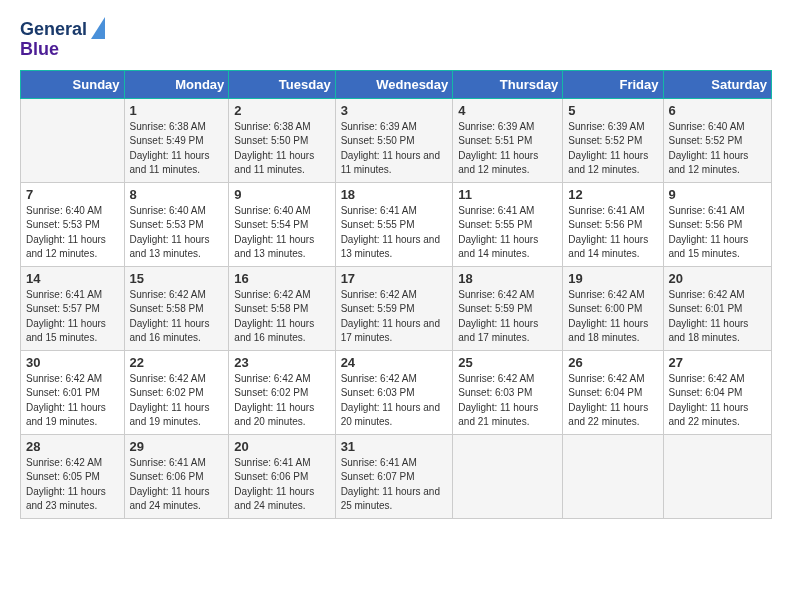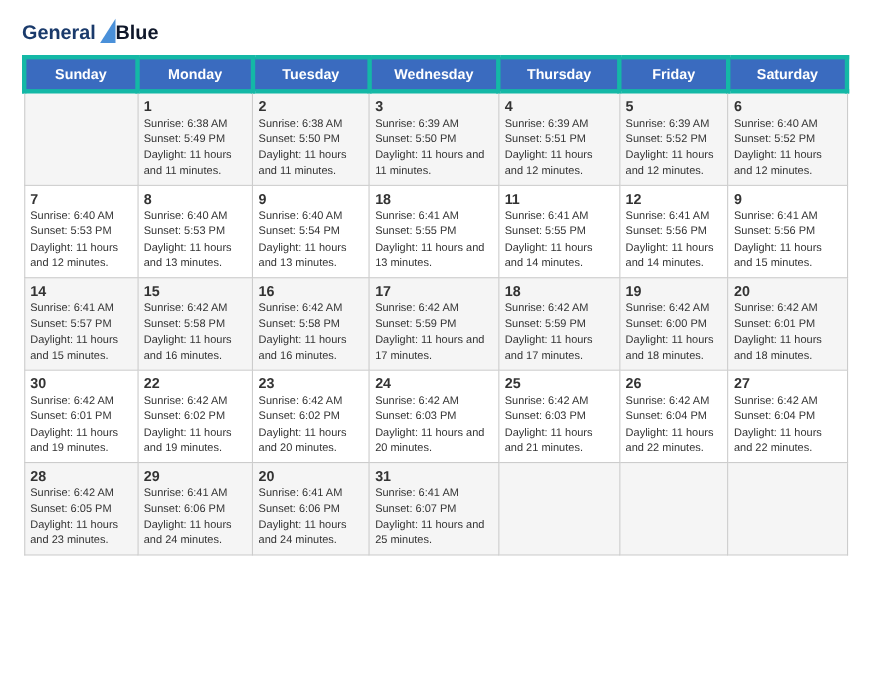--- a/index.html
+++ b/index.html
@@ -95,7 +95,7 @@
 
 <div class="header">
   <div class="logo">
-    <div style="display:flex; align-items:center;">
+    <div style="display:flex; flex-direction:column; align-items:center;">
       <div style="display:flex; align-items:center;">
         <span class="logo-text">General</span>
         <div class="logo-triangle"></div>

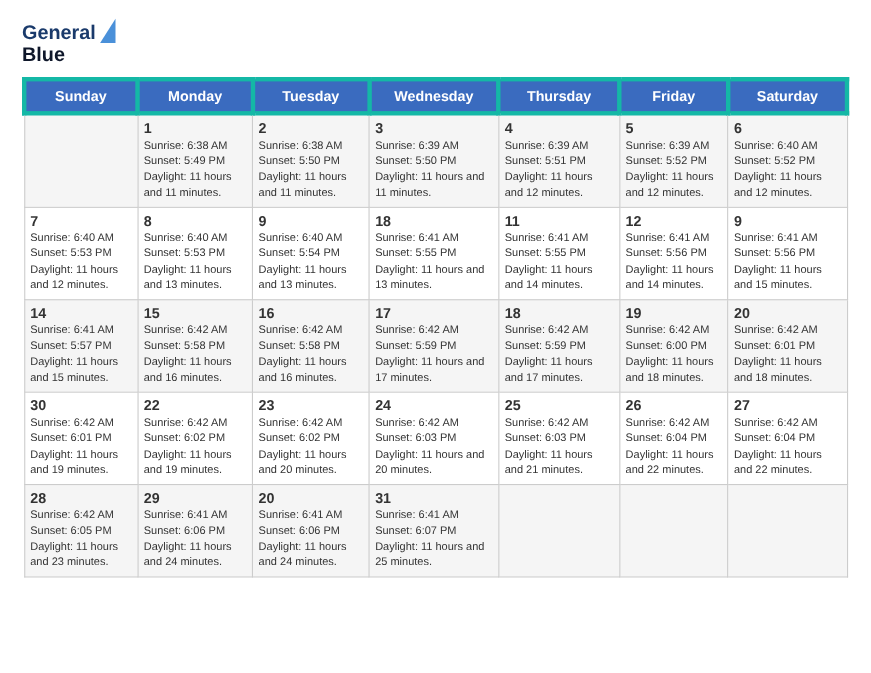--- a/index.html
+++ b/index.html
@@ -100,7 +100,7 @@
         <span class="logo-text">General</span>
         <div class="logo-triangle"></div>
       </div>
-      <span class="logo-text" style="color:#0f172a; align-self:flex-start;">Blue</span>
+      <span class="logo-text" style="color:#4c1d95; align-self:flex-start;">Blue</span>
     </div>
   </div>
   <div class="title-block">

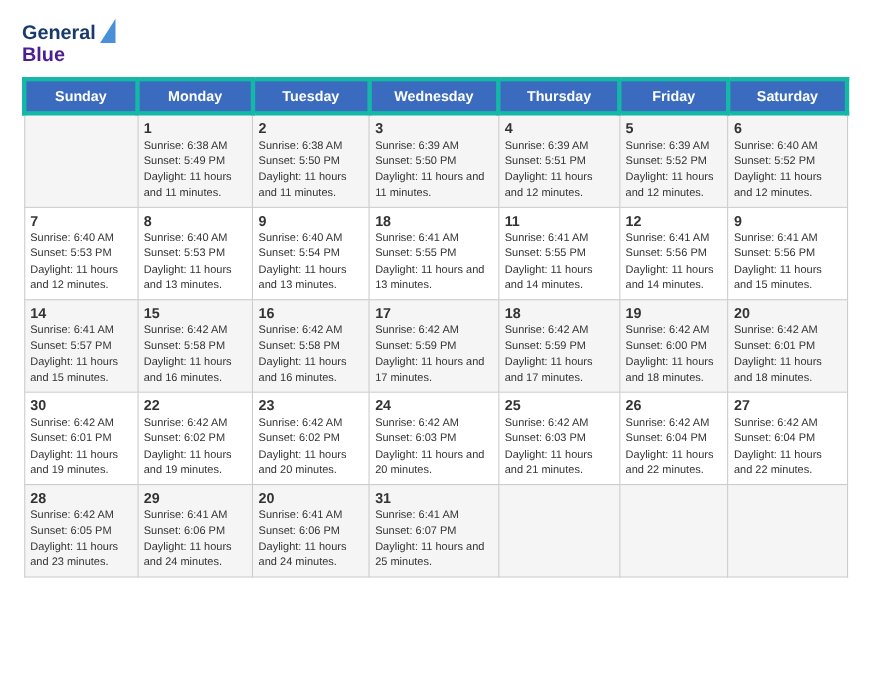--- a/index.html
+++ b/index.html
@@ -57,10 +57,10 @@
       background-color: #3a6bbf;
       color: #fff;
       padding: 6px 4px;
-      text-align: center;
+      text-align: right;
       font-size: 13px;
       font-weight: bold;
-      border: 4px solid #14b8a6;
+      border: 1px solid #14b8a6;
     }
     tbody tr td {
       border: 1px solid #ccc;

